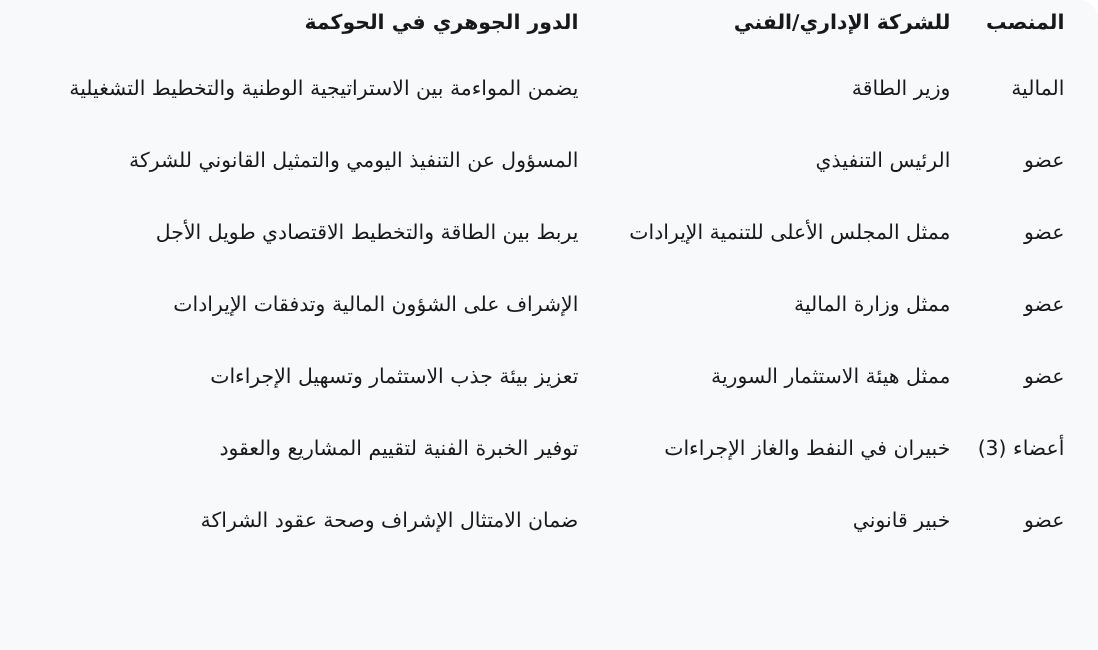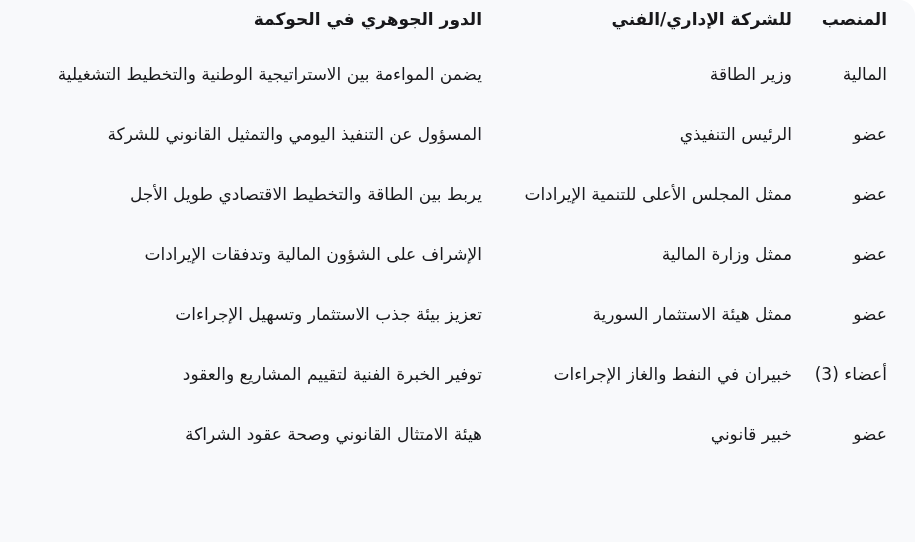--- a/index.html
+++ b/index.html
@@ -106,7 +106,7 @@
   <tr>
     <td class="cell-position">عضو</td>
     <td class="cell-representation">خبير قانوني</td>
-    <td class="cell-role">هيئة الامتثال القانوني وصحة عقود الشراكة</td>
+    <td class="cell-role">ضمان الامتثال الإشراف وصحة عقود الشراكة</td>
   </tr>
 </tbody>
   </table>

